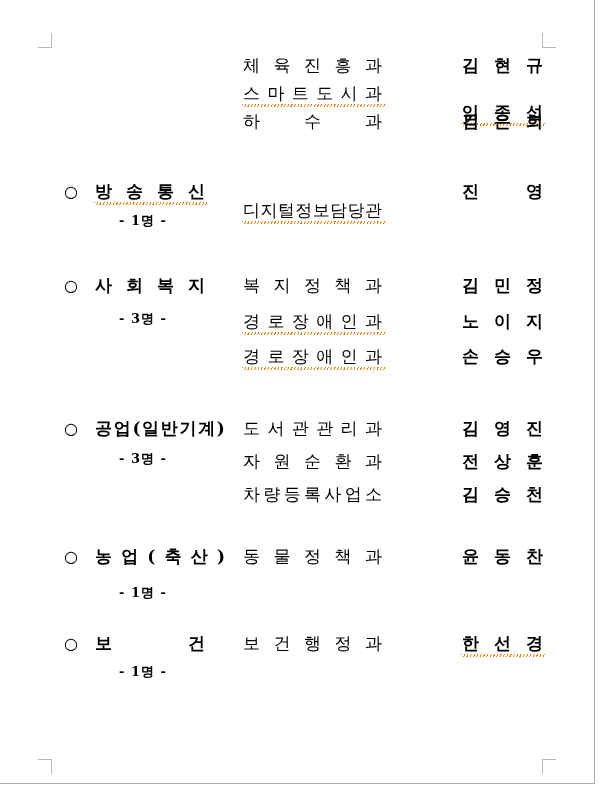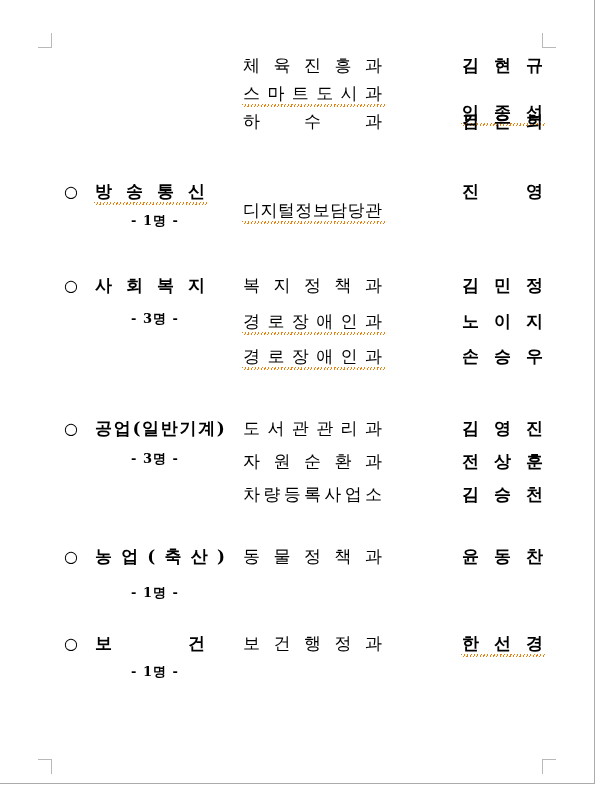--- a/index.html
+++ b/index.html
@@ -24,7 +24,7 @@
   .cell { position:absolute; top:0; }
   .bullet { left:64px; font-weight:bold; font-size:16px; }
   .label  { left:95px; width:110px; font-weight:bold; }
-  .count  { left:131px; font-size:13px; font-weight:bold; line-height:14px; letter-spacing:1px; white-space:pre; }
+  .count  { left:119px; font-size:13px; font-weight:bold; line-height:14px; letter-spacing:1px; white-space:pre; }
   .dept   { left:243px; width:139px; }
   .name   { left:462px; width:81px; font-weight:bold; }
 

